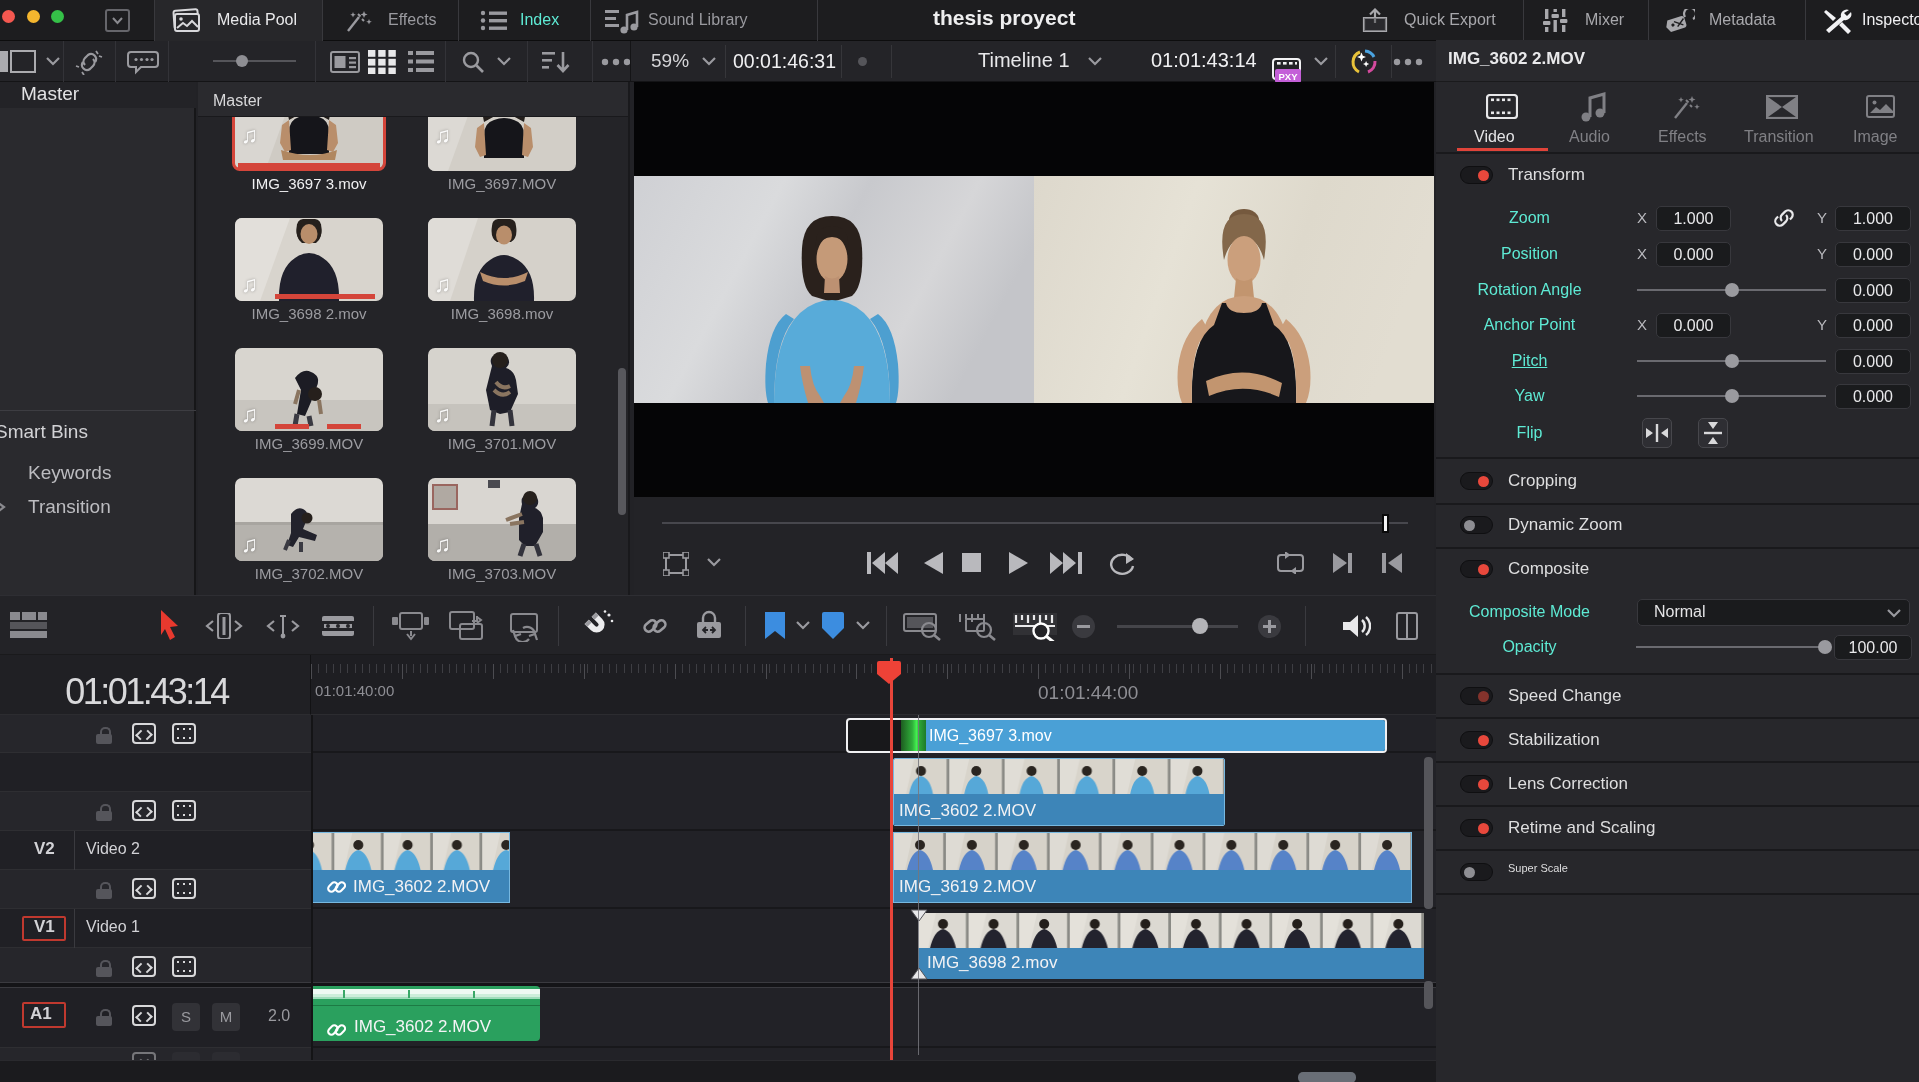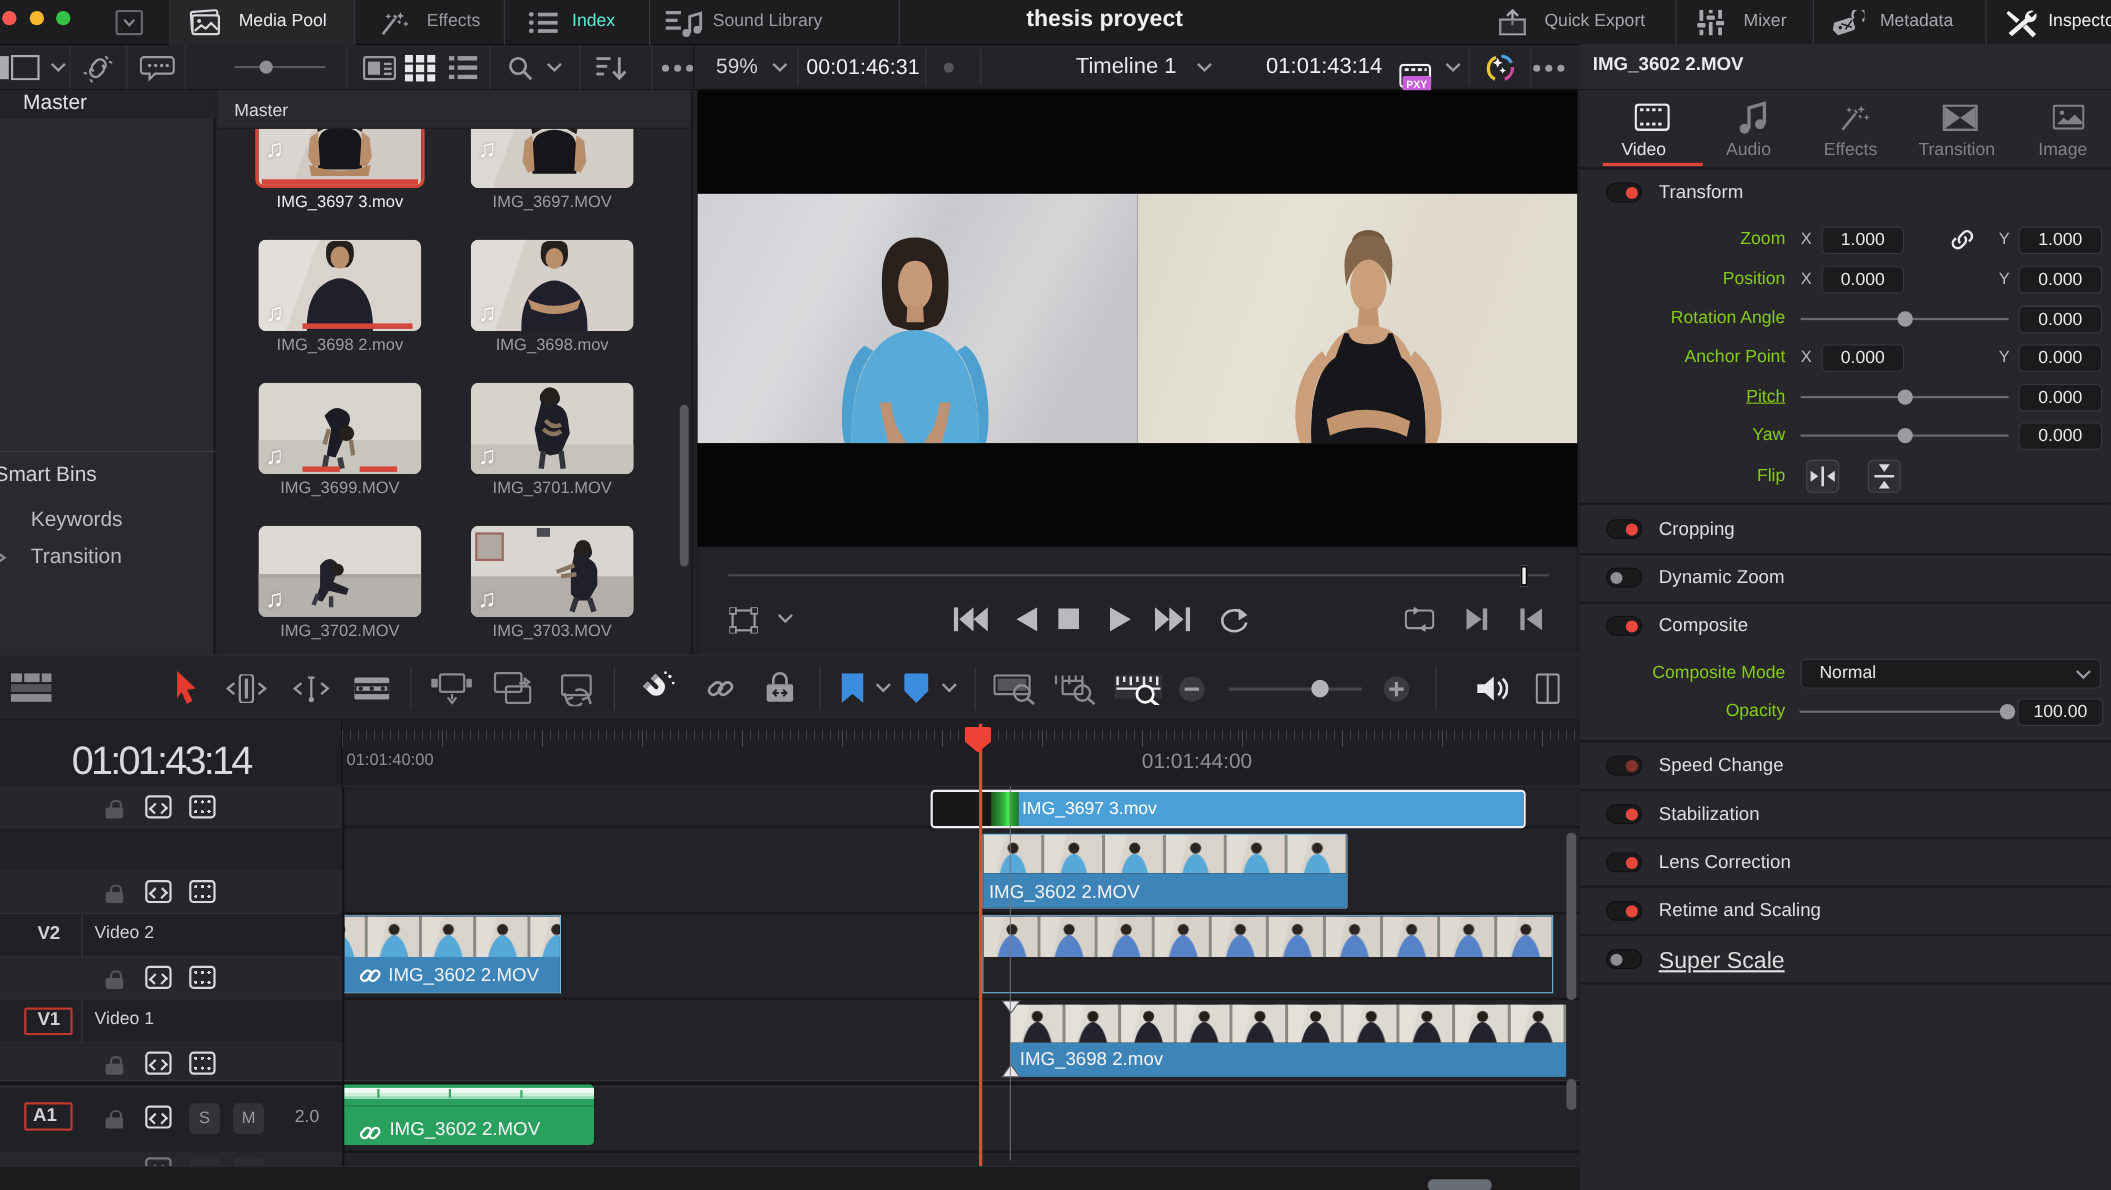--- a/index.html
+++ b/index.html
@@ -601,7 +601,7 @@
 .tgl.dim::after { content:""; position:absolute; right:3px; top:2.5px; width:11px; height:11px; border-radius:50%; background:#84332c; }
 .tgl.off::after { content:""; position:absolute; left:3px; top:2.5px; width:11px; height:11px; border-radius:50%; background:#8e8e93; }
 .ibtn { position:absolute; width:30px; height:30px; background:#2e2e33; border:1.5px solid #47474c; border-radius:5px; }
-.ilab { position:absolute; left:0; width:187px; text-align:right; font-size:16px; color:#84cc16; }
+.ilab { position:absolute; left:0; width:187px; text-align:center; font-size:16px; color:#5eead4; }
 .ixy { position:absolute; font-size:15px; color:#bababf; }
 .ibox { position:absolute; height:25px; background:#1a1b1d; border:1px solid #38383d; border-radius:5px; text-align:center; font-size:16px; color:#e9e9eb; line-height:23px; }
 .islider { position:absolute; height:2px; background:#6a6a70; }

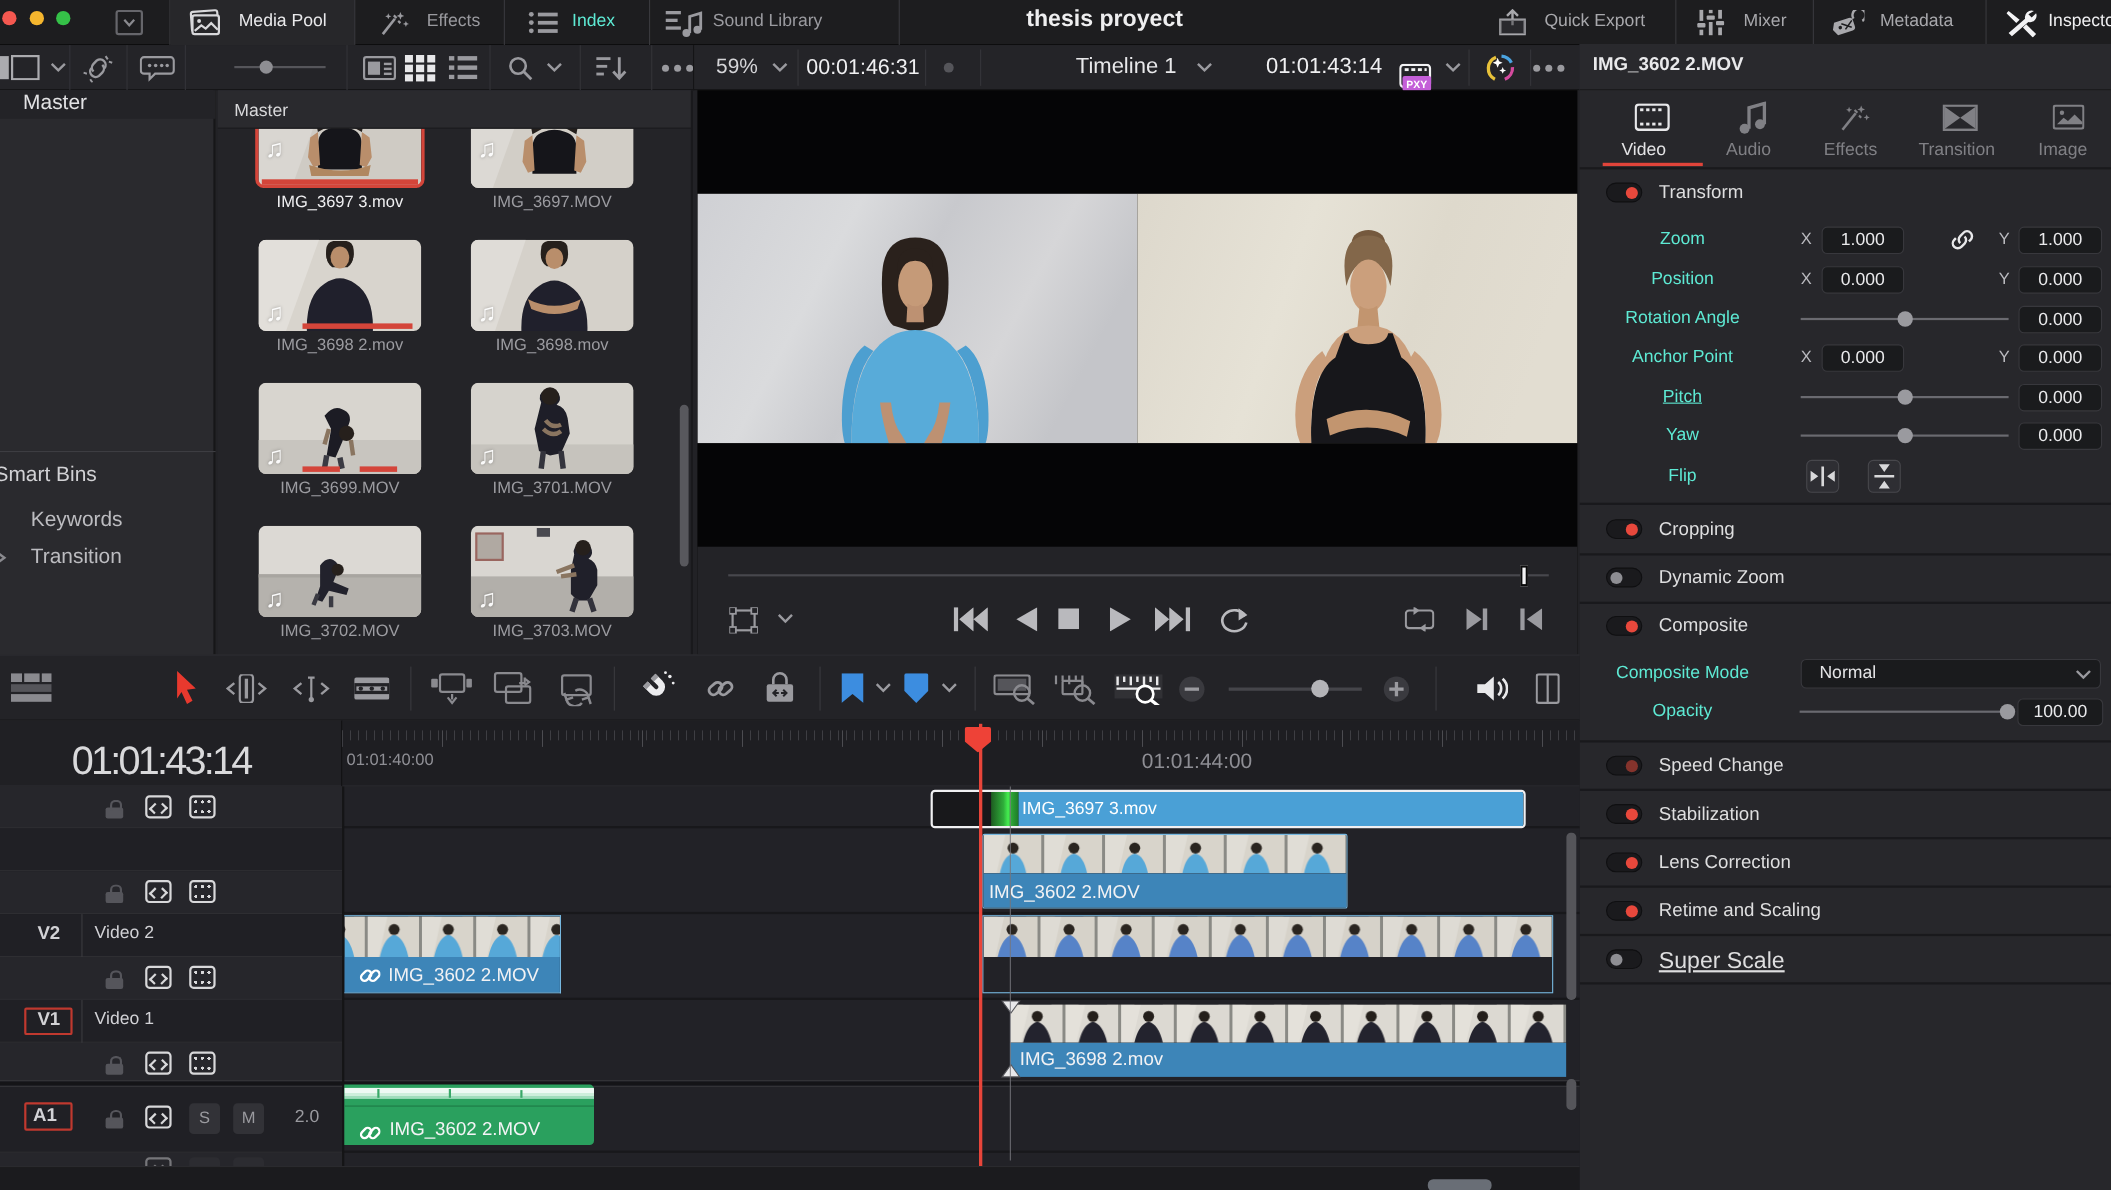--- a/index.html
+++ b/index.html
@@ -592,7 +592,7 @@
  <div class="abs" style="left:72px;top:778px;font-size:17px;color:#dededf;">Retime and Scaling</div>
  <div class="abs" style="left:0;top:809px;width:483px;height:2px;background:#19191c;"></div>
  <div class="tgl off" style="left:24px;top:823px;"></div>
- <div class="abs" style="left:72px;top:822px;font-size:21px;color:#dededf;text-decoration:underline;">Super Scale</div>
+ <div class="abs" style="left:72px;top:822px;font-size:11px;color:#dededf;">Super Scale</div>
  <div class="abs" style="left:0;top:853px;width:483px;height:2px;background:#19191c;"></div>
 </div>
 <style>

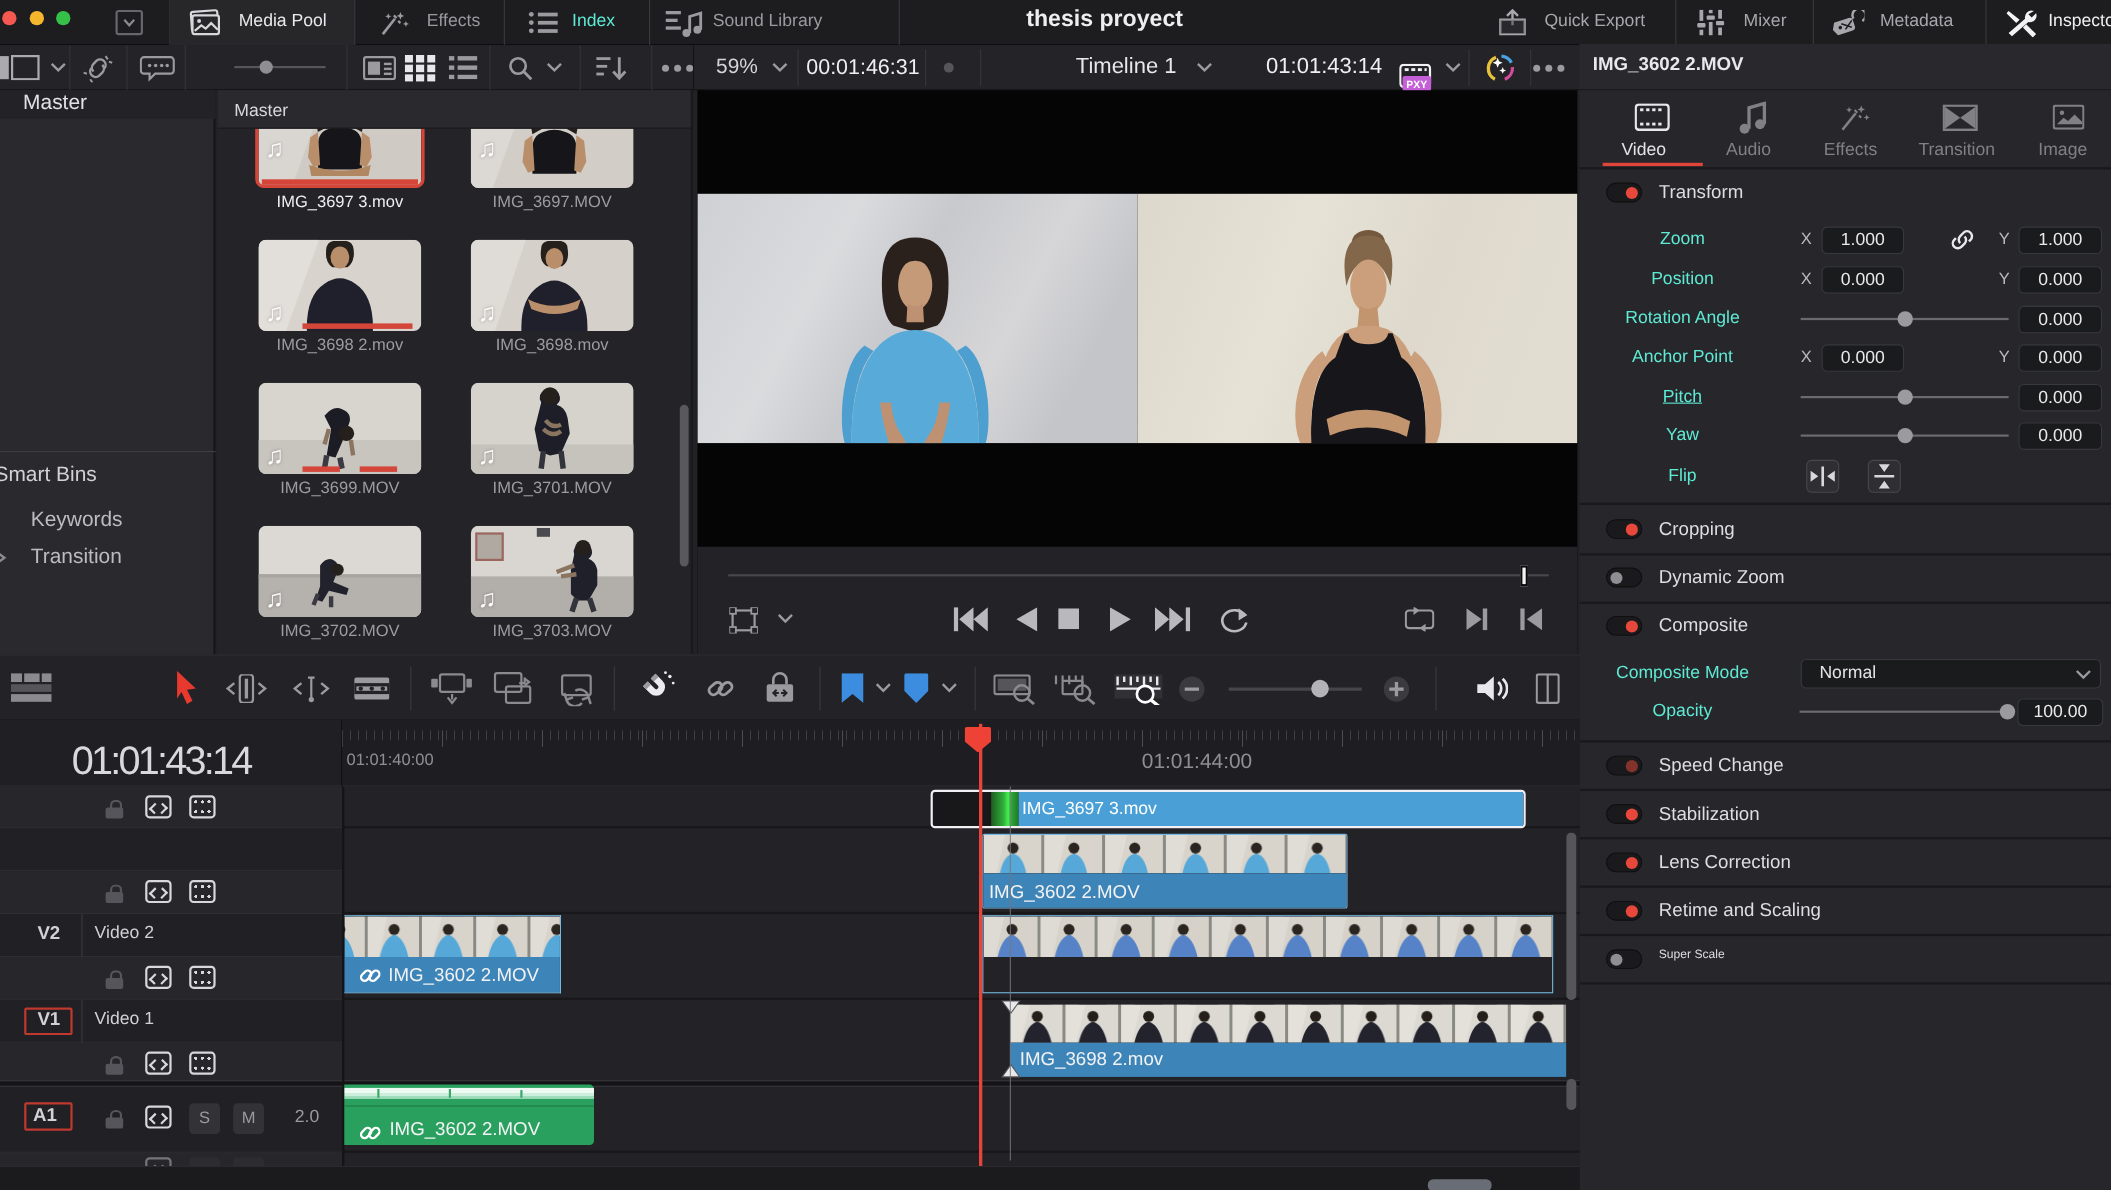--- a/index.html
+++ b/index.html
@@ -861,6 +861,9 @@
           </defs>
           <rect width="519" height="37" fill="url(#p3)"></rect>
    </svg>
+   <div class="abs" style="left:0;top:37px;width:519px;height:34px;background:#3d85b8;">
+     <div class="abs" style="left:5px;top:7px;font-size:17px;color:#f2f2f4;">IMG_3619 2.MOV</div>
+   </div>
  </div>
 
  <div class="abs" style="left:918px;top:258px;width:506px;height:66px;overflow:hidden;">

